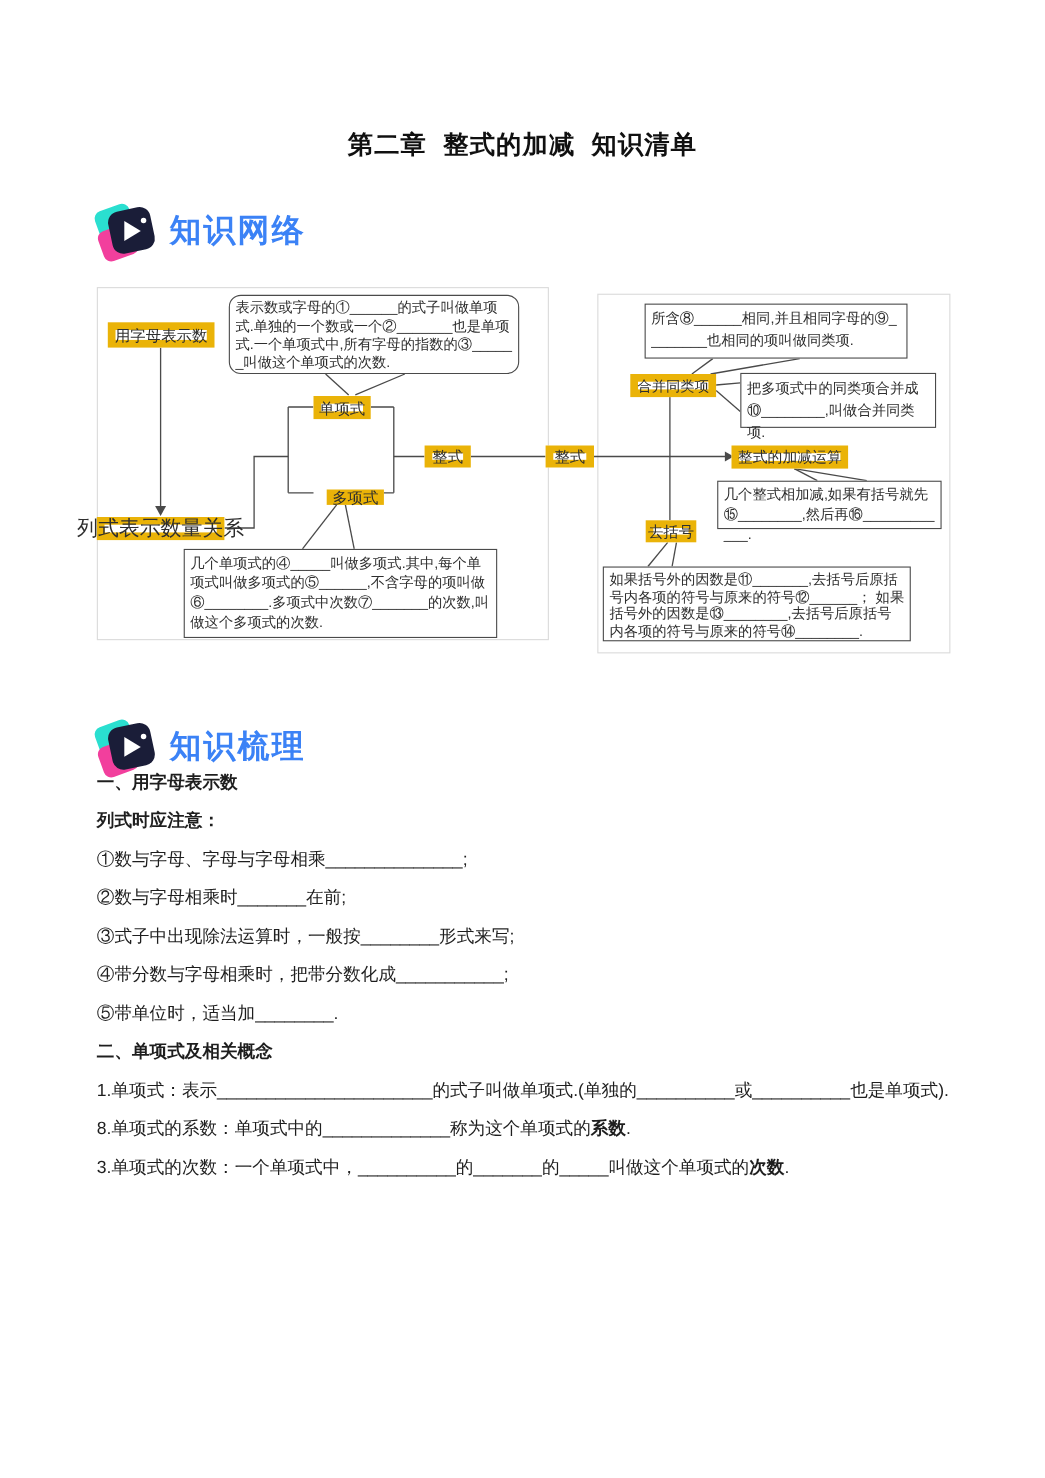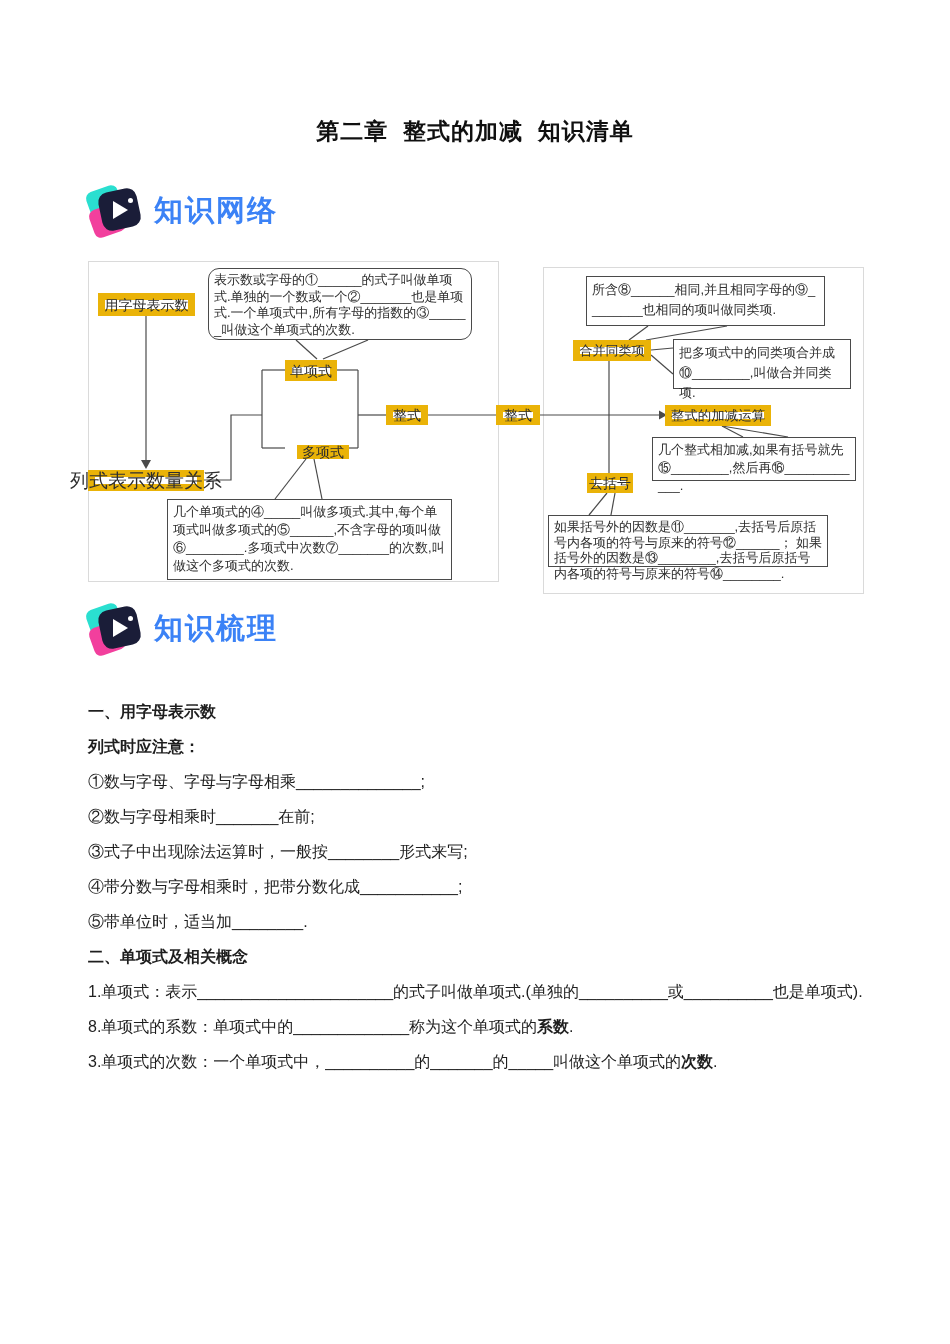--- a/index.html
+++ b/index.html
@@ -53,7 +53,7 @@
   .c-like{left:586px;top:18px;width:239px;height:50px;line-height:20px;}
   .c-comb{left:673px;top:81px;width:178px;height:50px;line-height:20px;}
   .c-oper{left:652px;top:179px;width:204px;height:44px;line-height:18px;}
-  .c-brkt{left:548px;top:257px;width:280px;height:52px;line-height:15.5px;}
+  .c-brkt{left:548px;top:257px;width:280px;height:68px;line-height:15.5px;}
 
   
   .content{position:absolute;left:88px;top:703px;width:790px;}

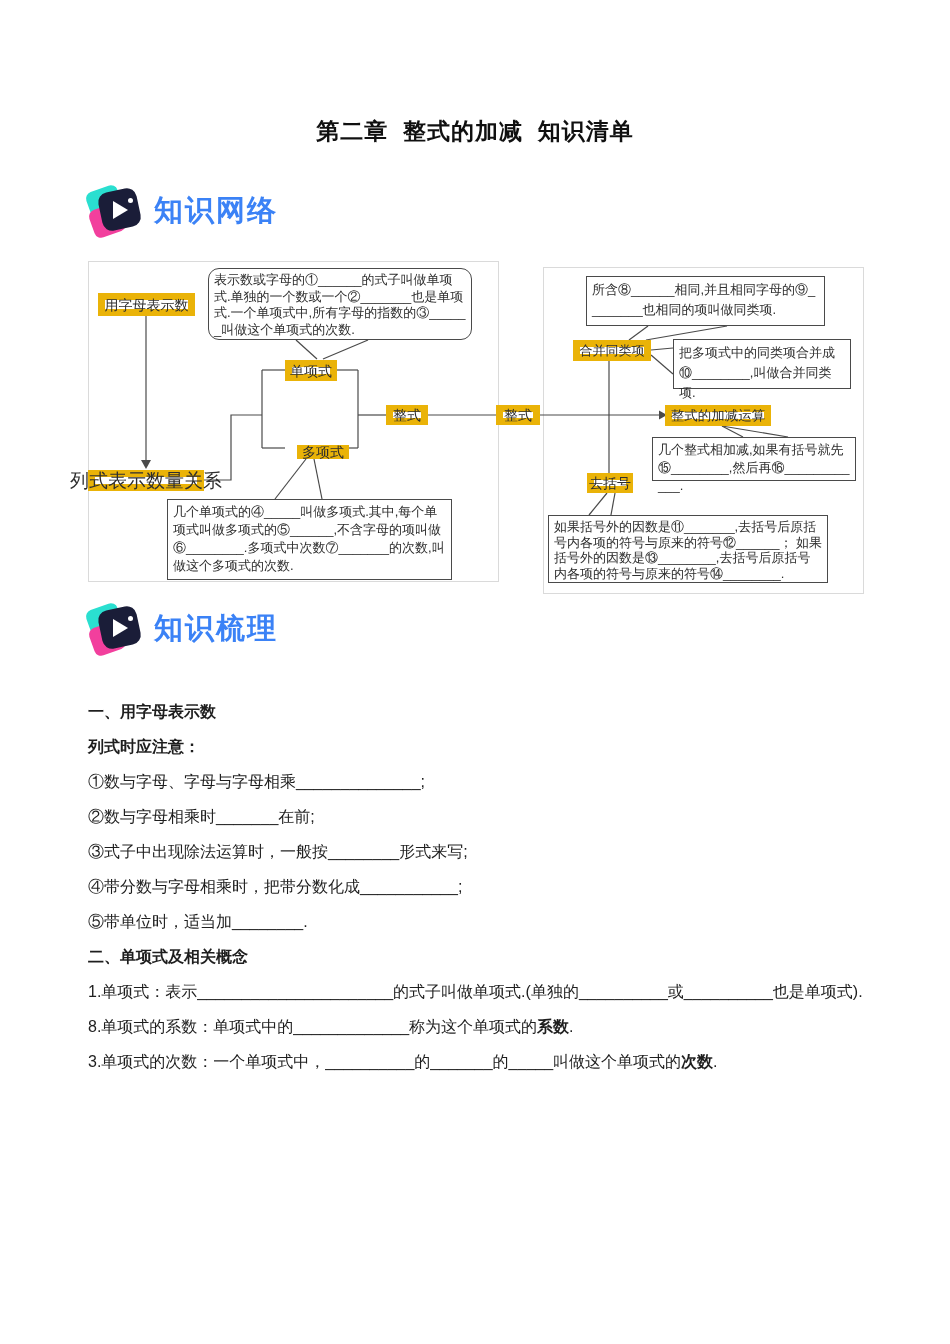--- a/index.html
+++ b/index.html
@@ -12,7 +12,7 @@
   
   .logo{position:absolute;display:flex;align-items:center;gap:12px;}
   .logo-net{top:183px;left:88px;}
-  .logo-rev{top:601px;left:88px;}
+  .logo-rev{top:652px;left:88px;}
   .logo-icon{position:relative;width:54px;height:54px;flex:0 0 54px;}
   .sq{position:absolute;border-radius:7px;}
   .sq-teal{width:33px;height:29px;left:0;top:5px;background:#2ADFD0;transform:rotate(-20deg);}

